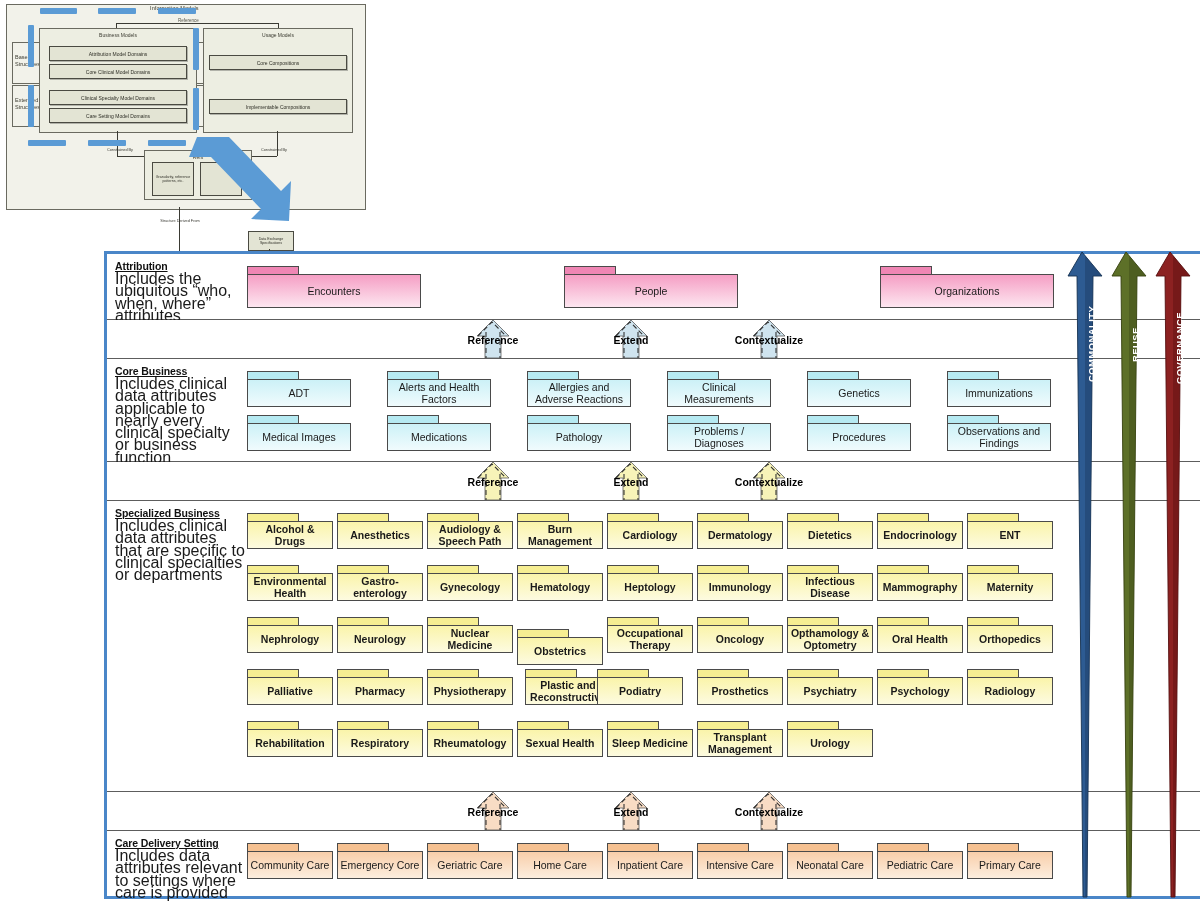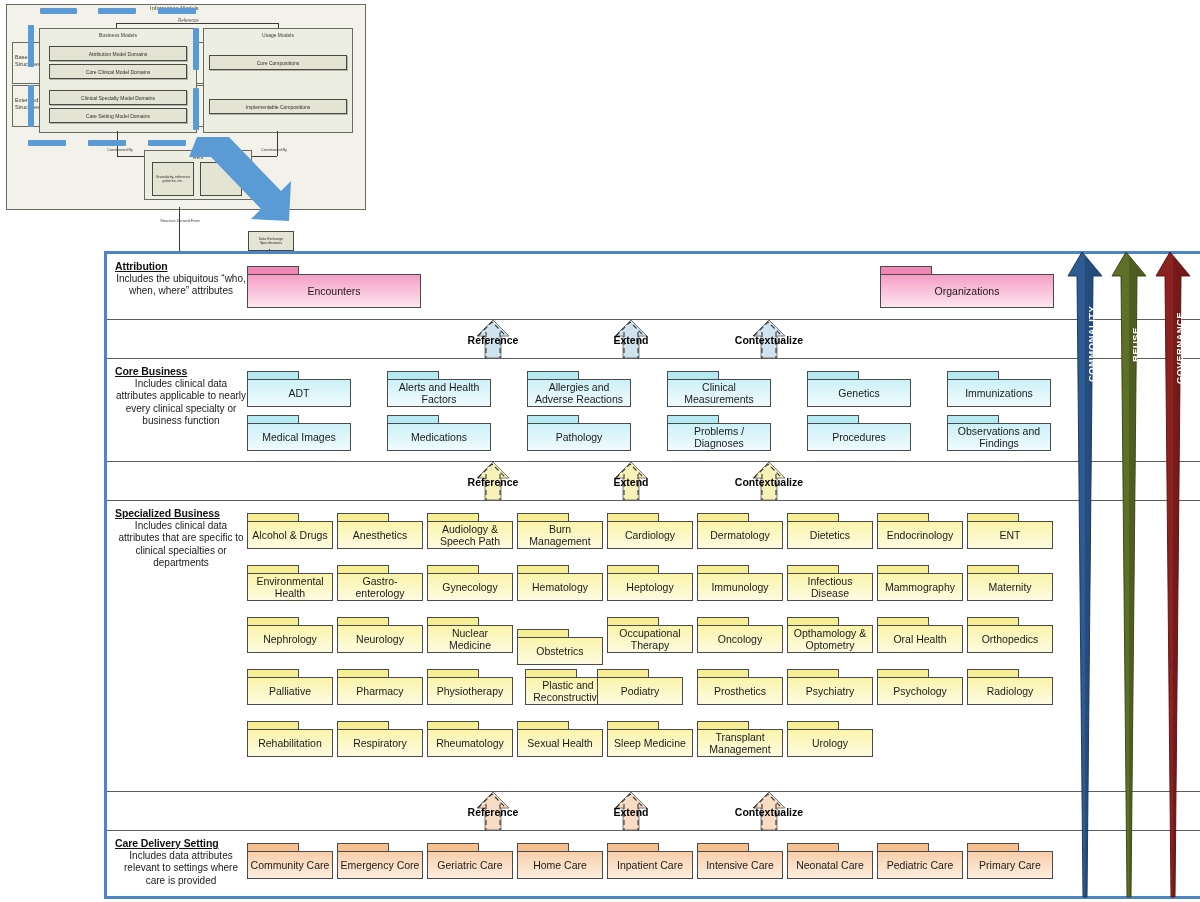--- a/index.html
+++ b/index.html
@@ -40,7 +40,7 @@
   .sec-head{position:absolute;left:8px;top:6px;width:132px;}
   .sec-title{font-size:10.5px;font-weight:bold;color:#111;text-decoration:underline;
              display:block;margin-bottom:1px;letter-spacing:-.1px;}
-  .sec-desc{font-size:10px;color:#1a1a1a;line-height:12.3px;display:block;text-align:center;}
+  .sec-desc{font-size:16px;color:#1a1a1a;line-height:12.3px;display:block;}
 
   
   .band{position:absolute;left:0;width:100%;height:38px;background:#fff;

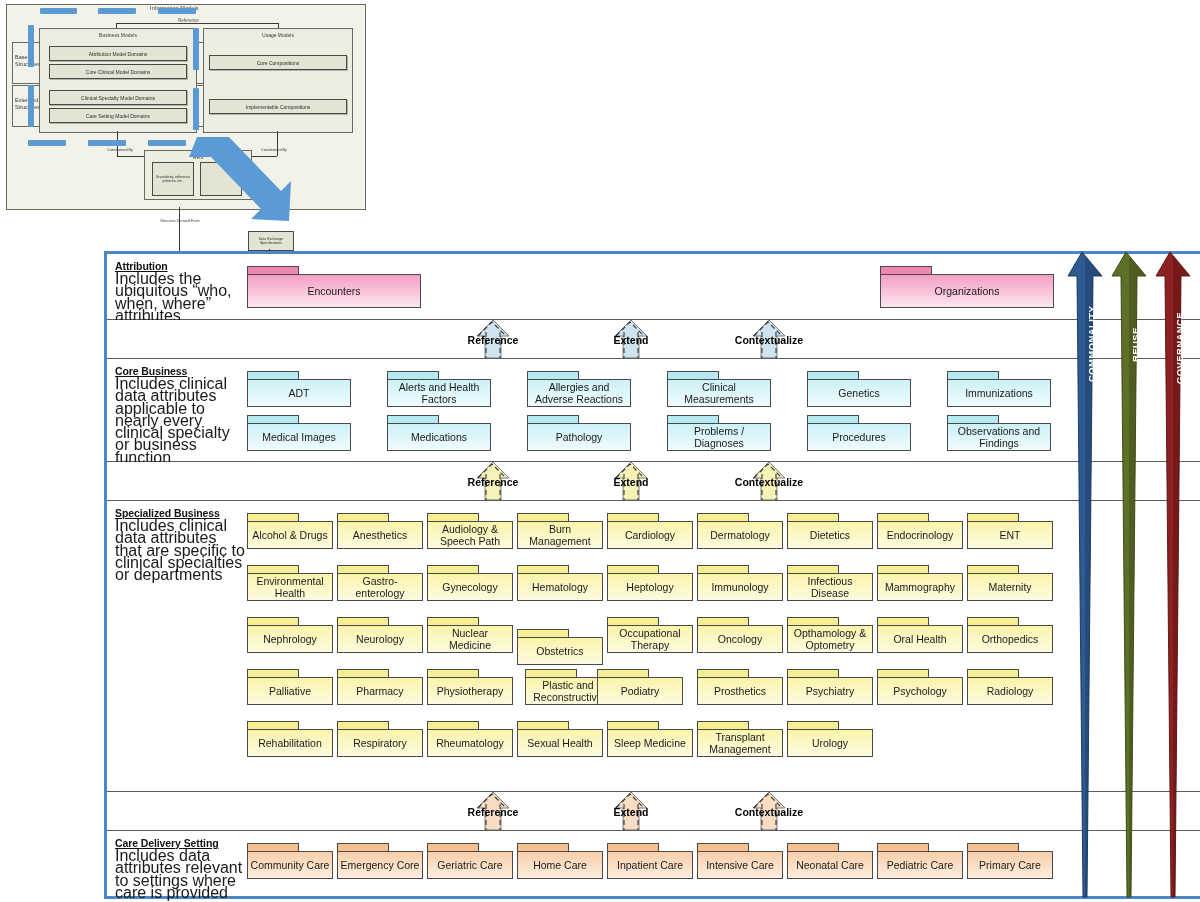--- a/index.html
+++ b/index.html
@@ -155,6 +155,10 @@
         <div class="tab"></div>
         <div class="body">Encounters</div>
       </div>
+      <div class="fold pink" style="left:457px;top:12px;width:174px;height:42px;">
+        <div class="tab"></div>
+        <div class="body">People</div>
+      </div>
       <div class="fold pink" style="left:773px;top:12px;width:174px;height:42px;">
         <div class="tab"></div>
         <div class="body">Organizations</div>

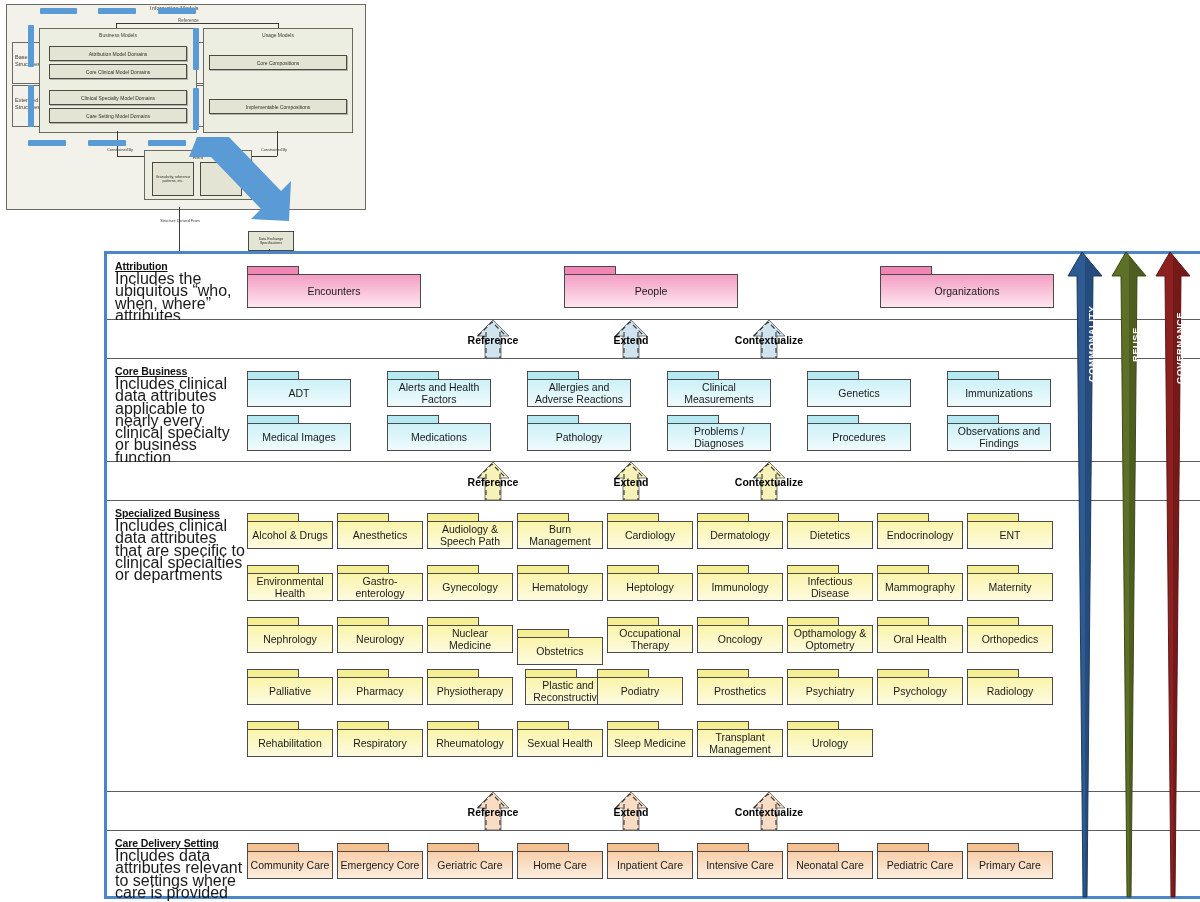--- a/index.html
+++ b/index.html
@@ -63,7 +63,7 @@
   .cyan  .tab{background:#b6eaf2;}
   .cyan  .body{background:linear-gradient(to bottom,#ccf1f7 0%,#f0fbfd 100%);}
   .yellow .tab{background:#f6ee92;}
-  .yellow .body{background:linear-gradient(to bottom,#faf4aa 0%,#fdfbe0 100%);}
+  .yellow .body{background:linear-gradient(to bottom,#faf4aa 0%,#fdfbe0 100%);font-weight:bold;}
   .orange .tab{background:#f6c191;}
   .orange .body{background:linear-gradient(to bottom,#f8ceaa 0%,#fdeede 100%);}
 

